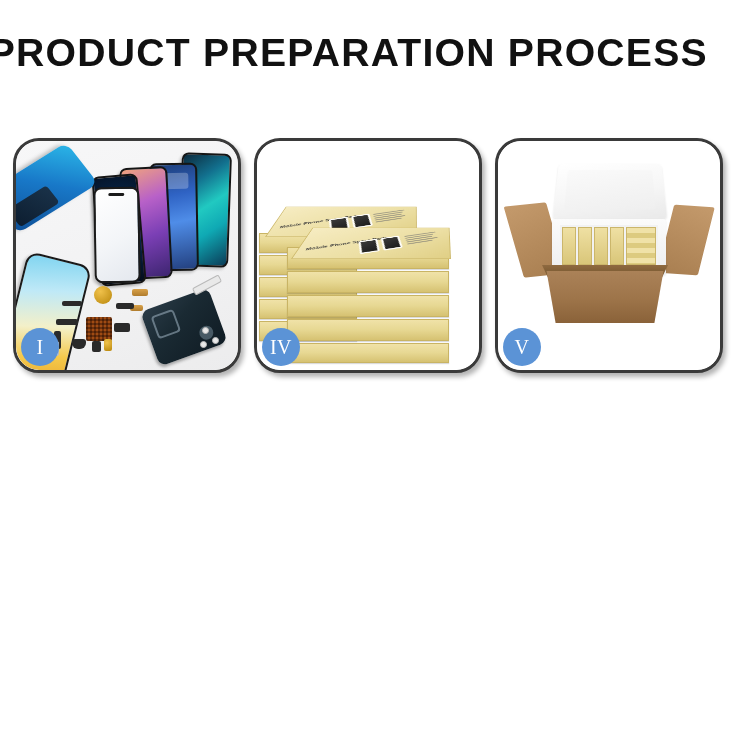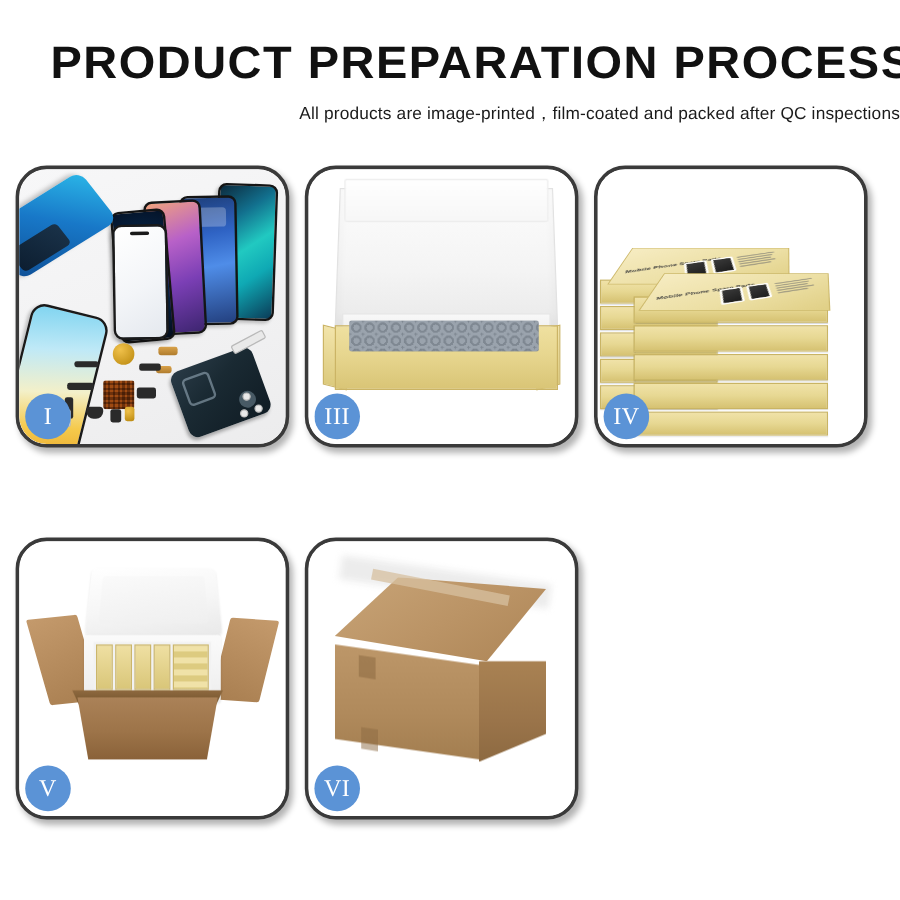--- a/index.html
+++ b/index.html
@@ -28,7 +28,7 @@
     top: 34px;
     left: 0;
     width: 750px;
-    text-align: right;
+    text-align: left;
   }
   .title {
     font-family: "Liberation Sans", sans-serif;

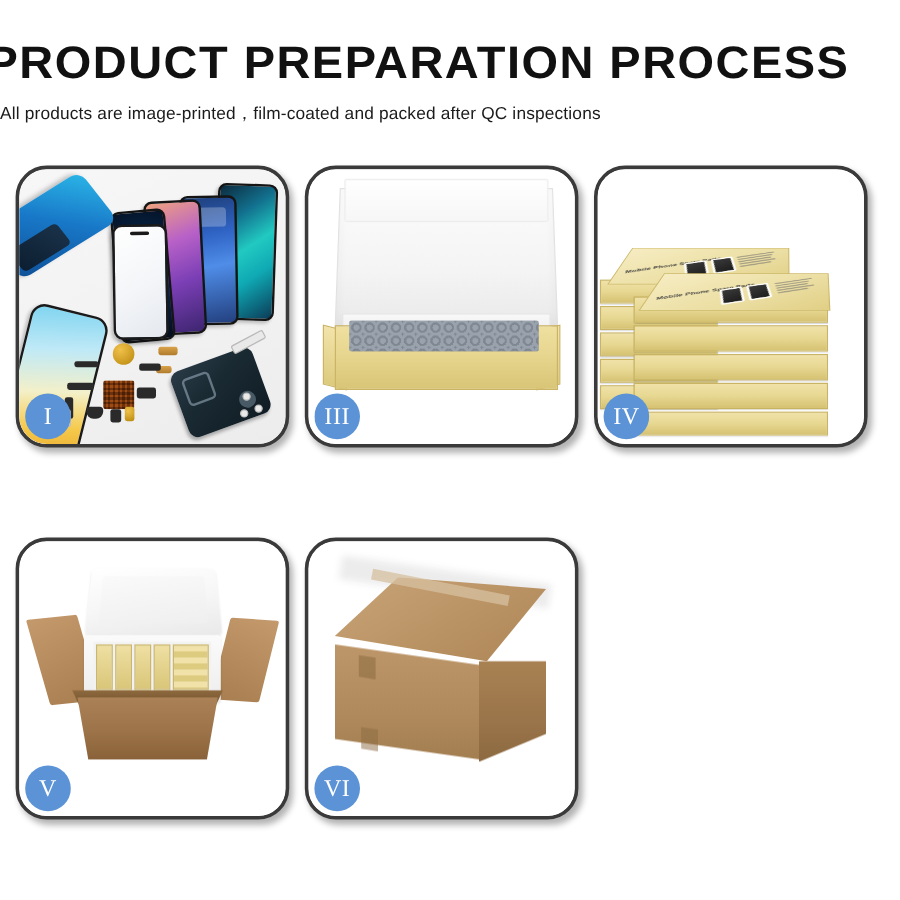--- a/index.html
+++ b/index.html
@@ -491,7 +491,6 @@
 
   <div class="header">
     <div class="title">PRODUCT PREPARATION PROCESS</div>
-    <div class="subtitle">All products are image-printed，film-coated and packed after QC inspections</div>
   </div>
 
   <div class="grid">

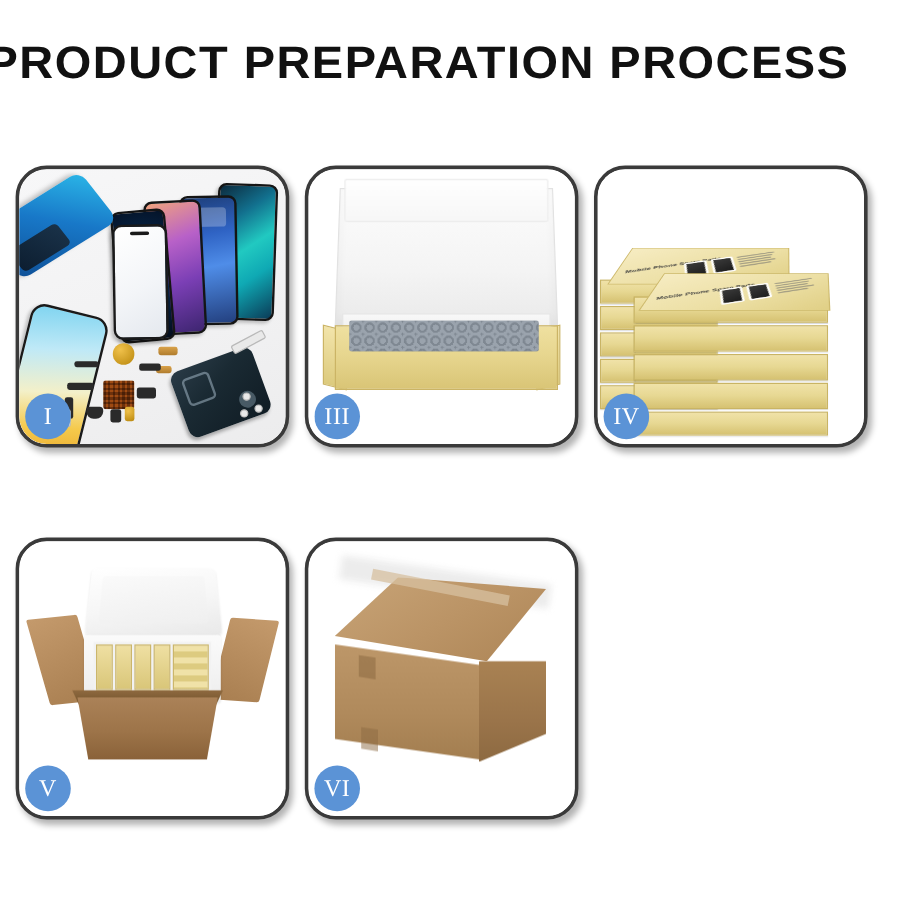--- a/index.html
+++ b/index.html
@@ -530,19 +530,6 @@
     </div>
 
 
-    <div class="panel">
-      <div class="panel-stage">
-        <div class="p3-bg"></div>
-        <div class="box3-lid"></div>
-        <div class="box3-lid-top"></div>
-        <div class="box3-flap-l"></div>
-        <div class="box3-flap-r"></div>
-        <div class="box3-foam"></div>
-        <div class="box3-base"></div>
-        <div class="box3-base-inner"></div>
-      </div>
-      <div class="badge">III</div>
-    </div>
 
     <div class="panel">
       <div class="panel-stage">

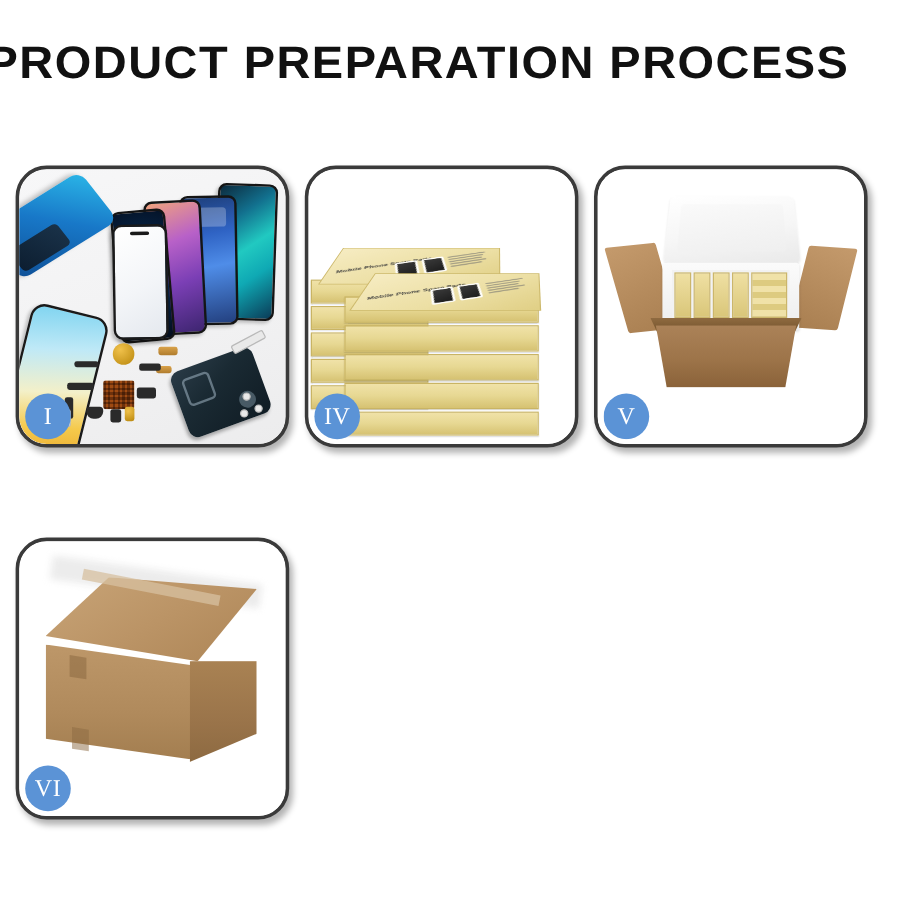--- a/index.html
+++ b/index.html
@@ -603,19 +603,6 @@
       <div class="badge">V</div>
     </div>
 
-    <div class="panel">
-      <div class="panel-stage">
-        <div class="p6-bg"></div>
-        <div class="c6-shadow"></div>
-        <div class="c6-top"></div>
-        <div class="c6-tape"></div>
-        <div class="c6-front"></div>
-        <div class="c6-side"></div>
-        <div class="c6-seam"></div>
-        <div class="c6-seam2"></div>
-      </div>
-      <div class="badge">VI</div>
-    </div>
 
   </div>
 </div>

